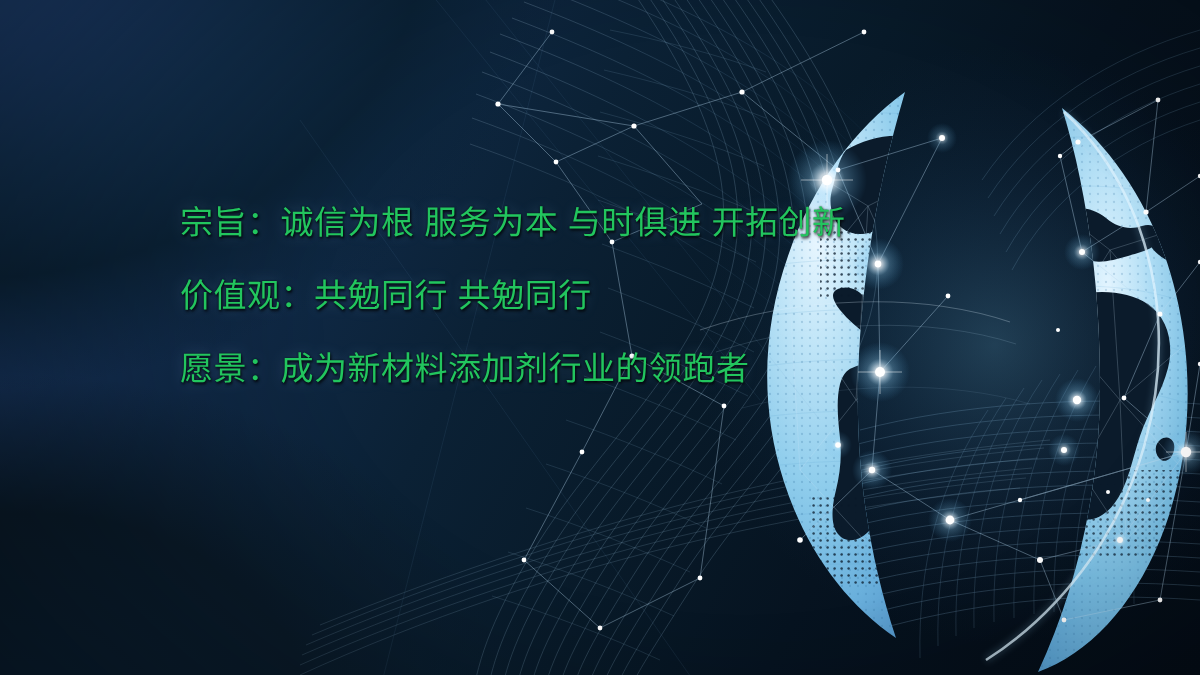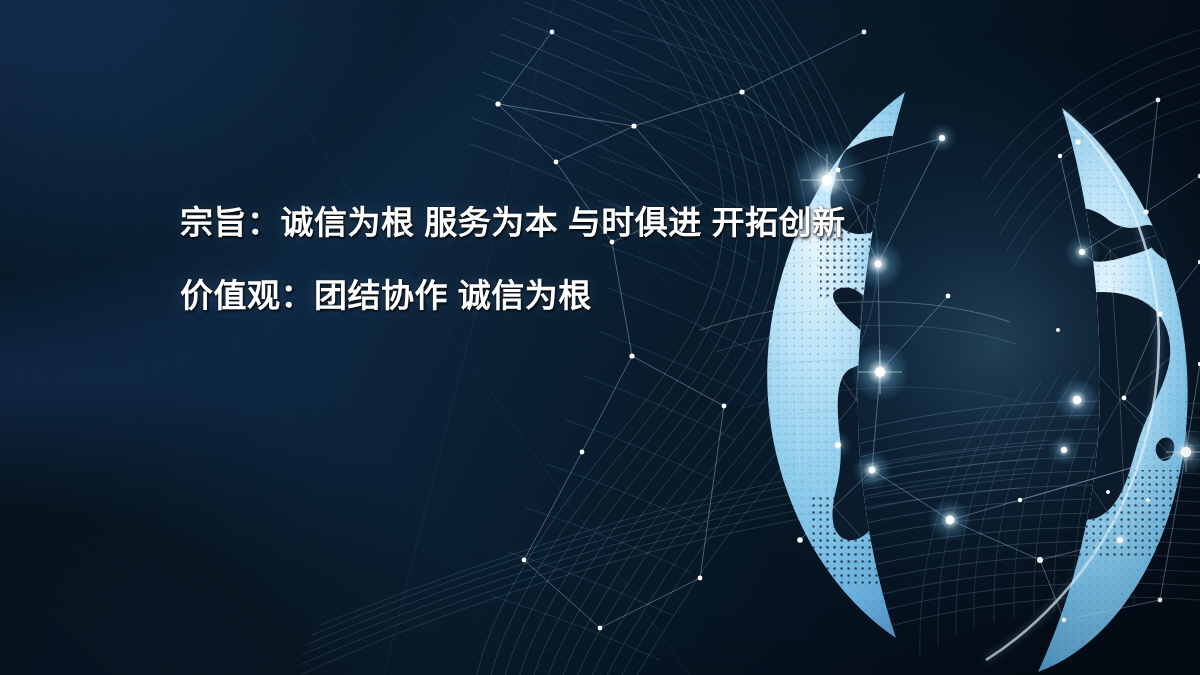--- a/index.html
+++ b/index.html
@@ -57,9 +57,9 @@
     white-space: nowrap;
   }
   .vline span {
-    color: #ffffff;
+    color: #22c55e;
     font-size: 33px;
-    font-weight: 700;
+    font-weight: 400;
     letter-spacing: 0.5px;
     line-height: 1;
     text-shadow:

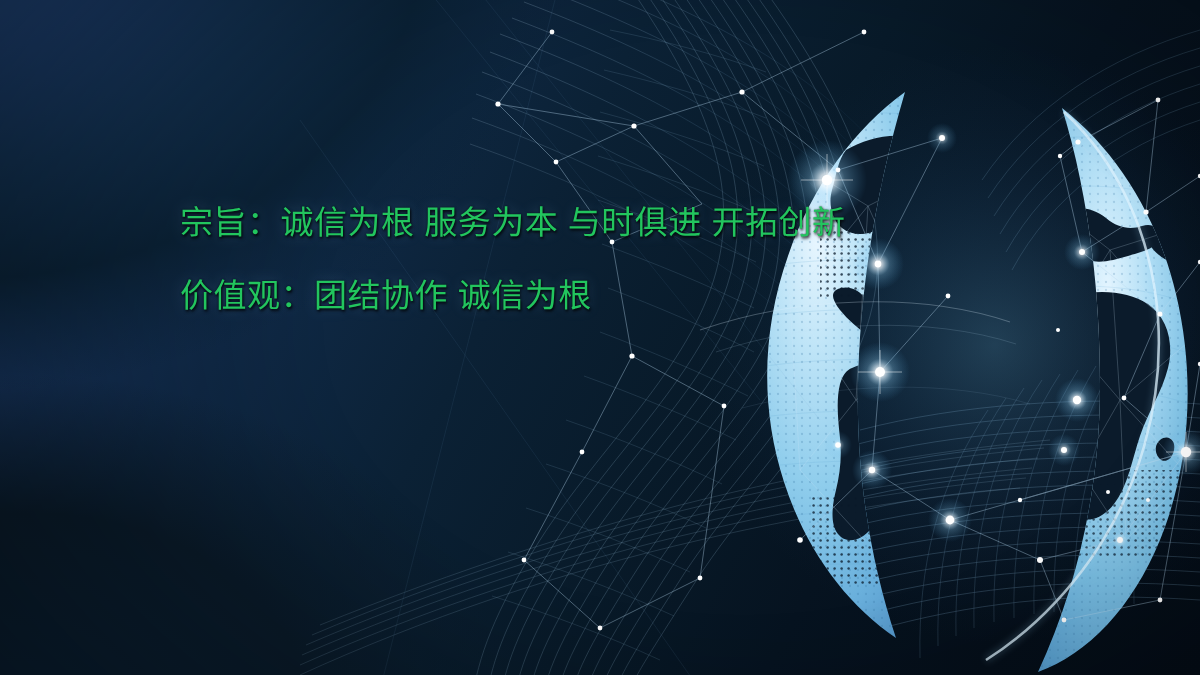--- a/index.html
+++ b/index.html
@@ -503,7 +503,7 @@
       <span>宗旨：诚信为根 服务为本 与时俱进 开拓创新</span>
     </div>
     <div class="vline">
-      <span>价值观：团结协作 诚信为根</span>
+      <span>价值观：共勉同行 共勉同行</span>
     </div>
   </div>
 

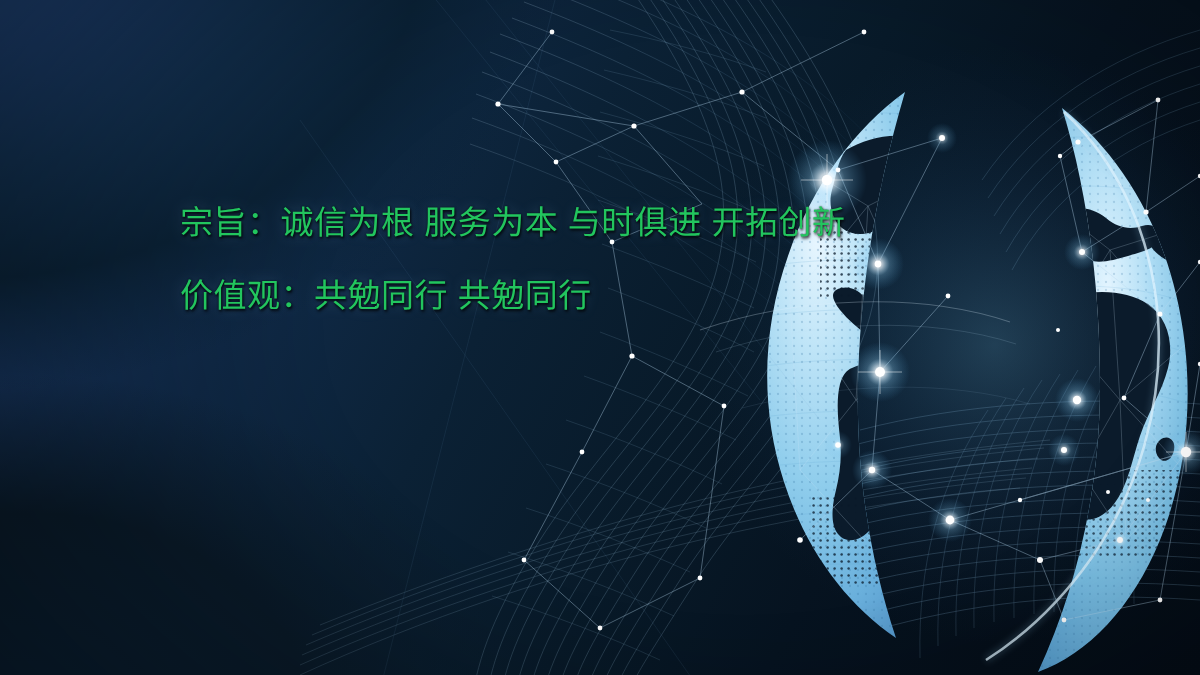--- a/index.html
+++ b/index.html
@@ -505,6 +505,9 @@
     <div class="vline">
       <span>价值观：共勉同行 共勉同行</span>
     </div>
+    <div class="vline">
+      <span>愿景：成为新材料添加剂行业的领跑者</span>
+    </div>
   </div>
 
 </div>

